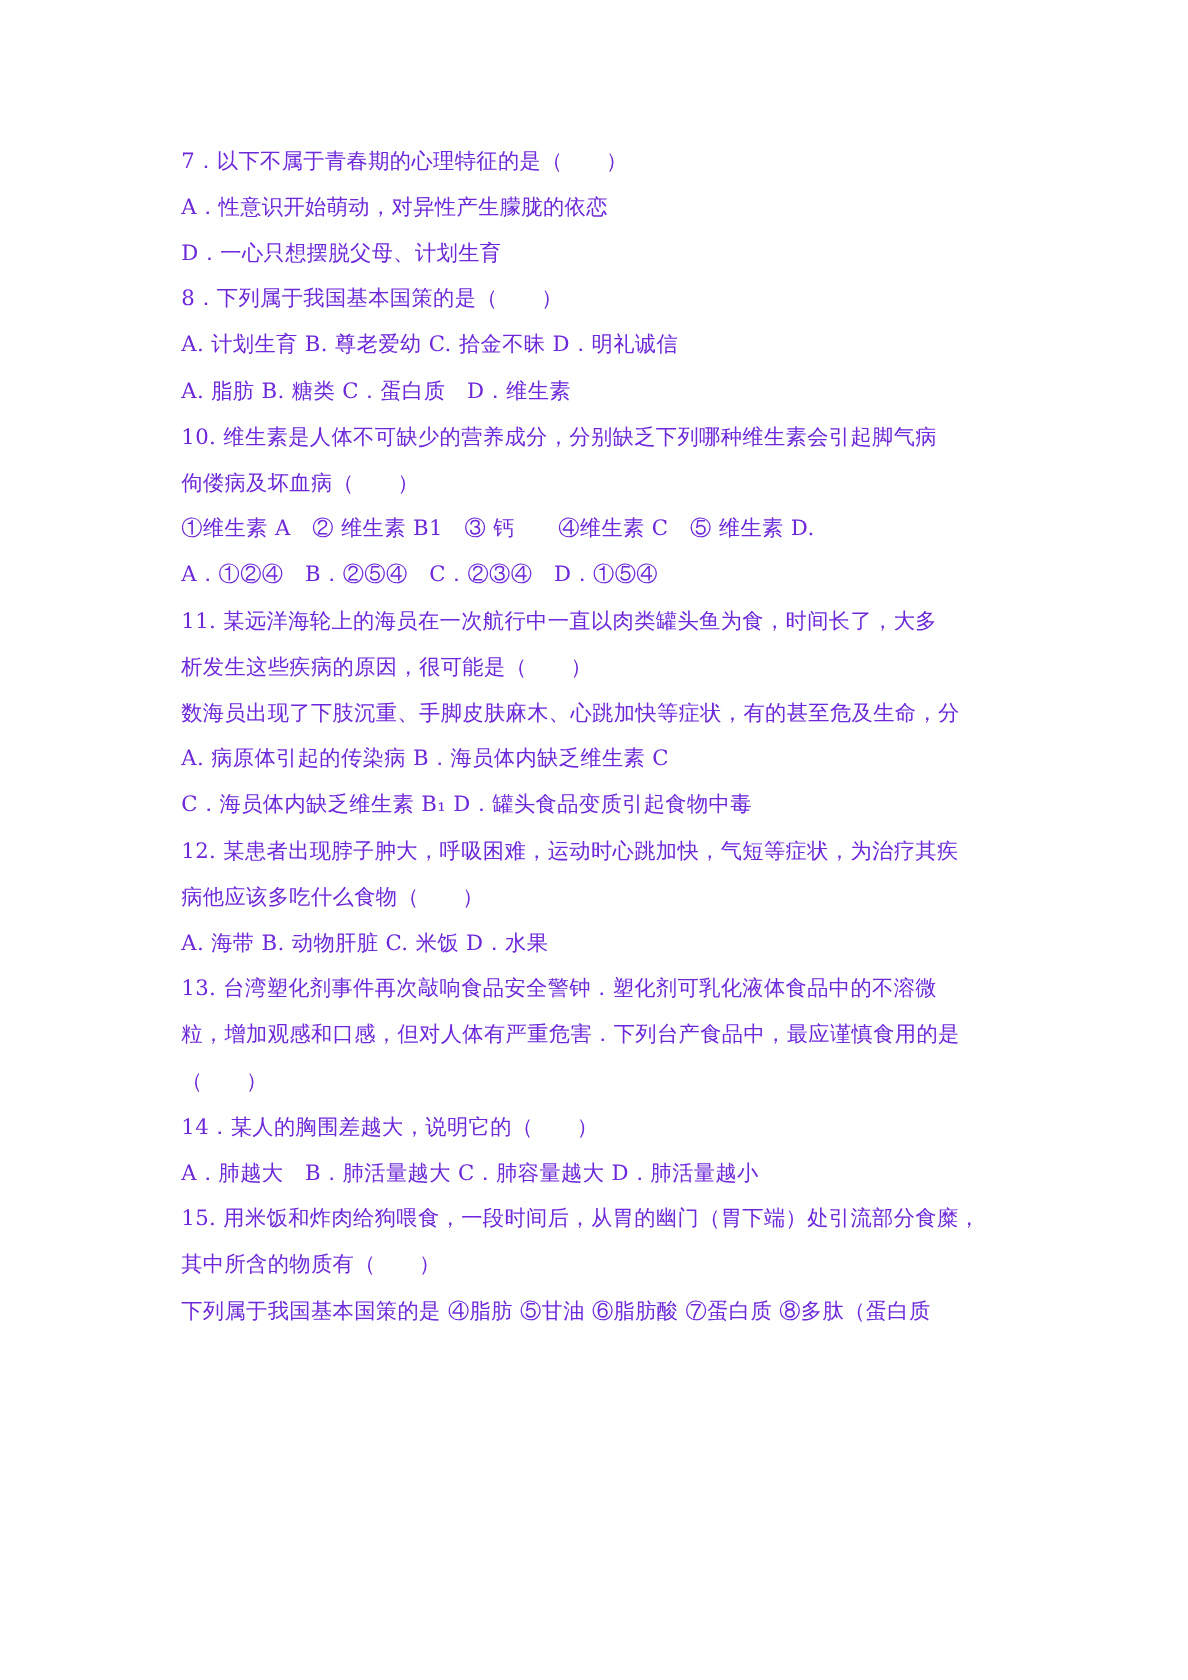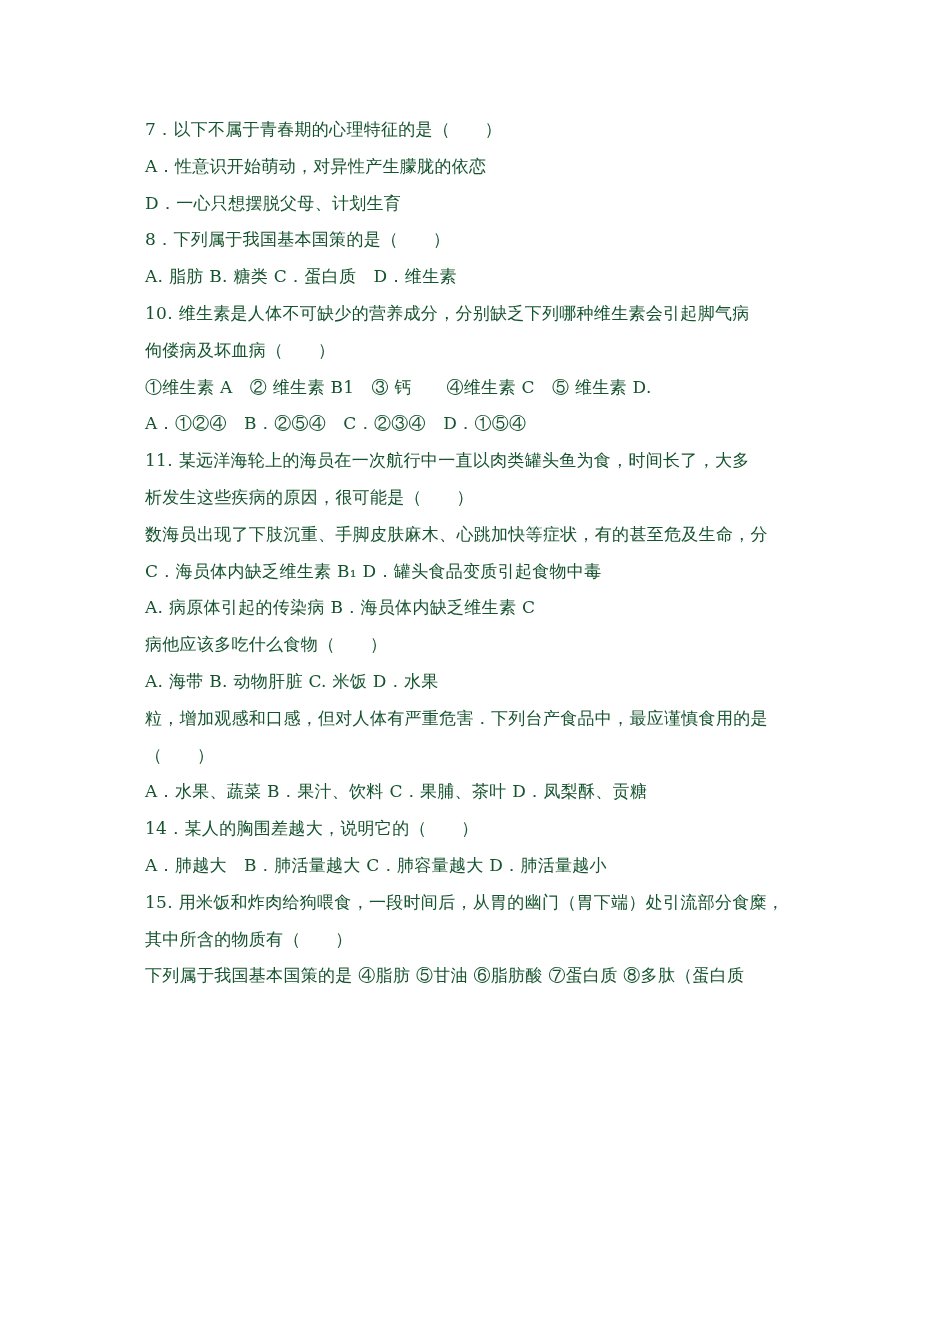--- a/index.html
+++ b/index.html
@@ -7,7 +7,7 @@
   .page {
     position: absolute; left: 145px; top: 116px; width: 665px;
     font-family: "DejaVu Serif", "Liberation Serif", serif;
-    font-size: 17px; color: #14532d;
+    font-size: 17px; color: #6d28d9;
   }
   .line { height: 36.8px; line-height: 26px; white-space: nowrap; overflow: visible; letter-spacing: 0.3px; }
 </style>

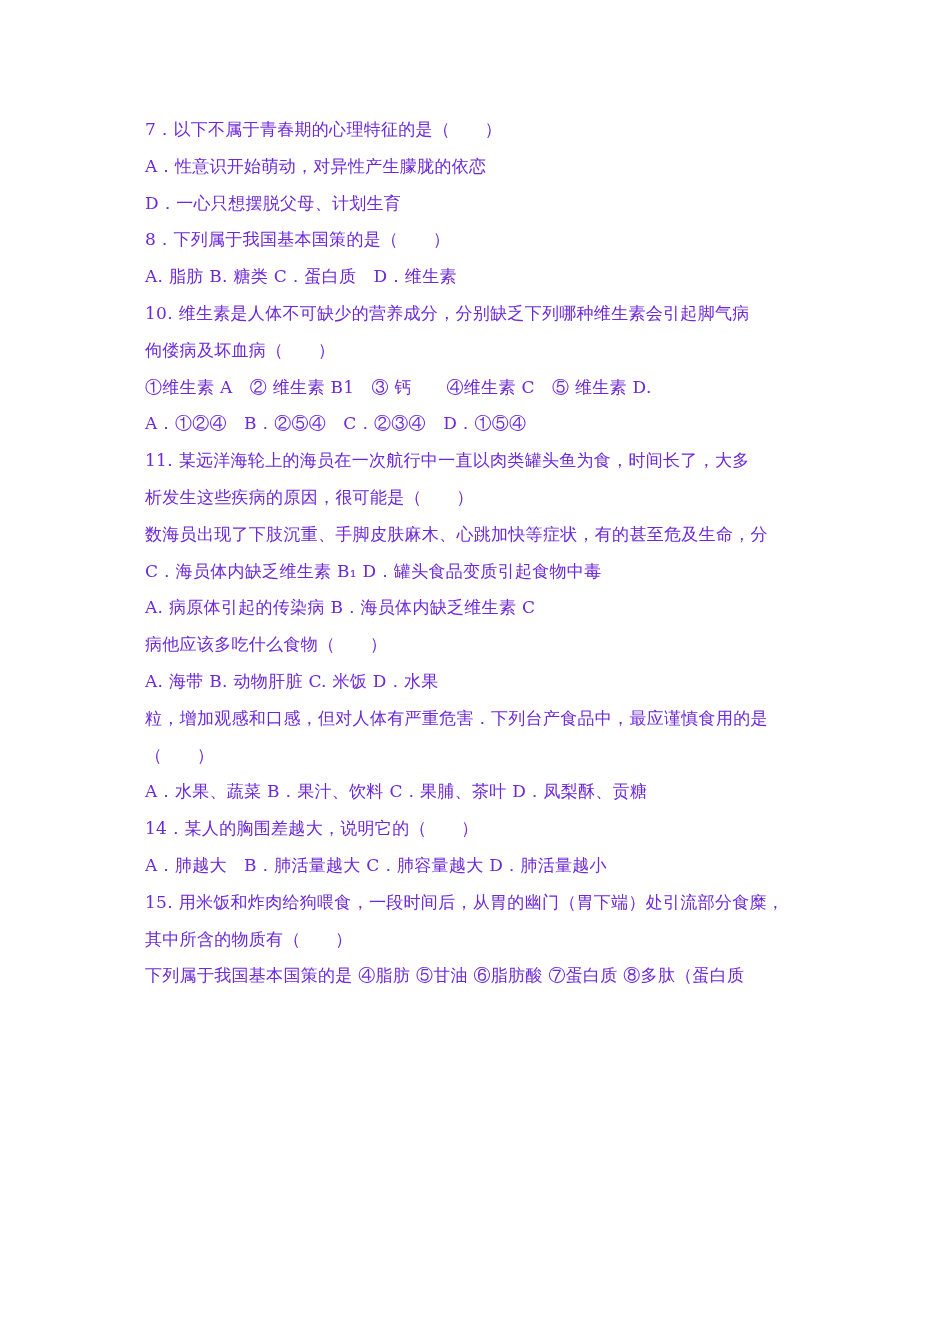--- a/index.html
+++ b/index.html
@@ -21,6 +21,7 @@
   <div class="line">D．一心只想摆脱父母、计划生育</div>
 
   <div class="line">8．下列属于我国基本国策的是（　　）</div>
+  <div class="line">A. 计划生育 B. 尊老爱幼 C. 拾金不昧 D．明礼诚信</div>
 
   <div class="line">A. 脂肪 B. 糖类 C．蛋白质　D．维生素</div>
 

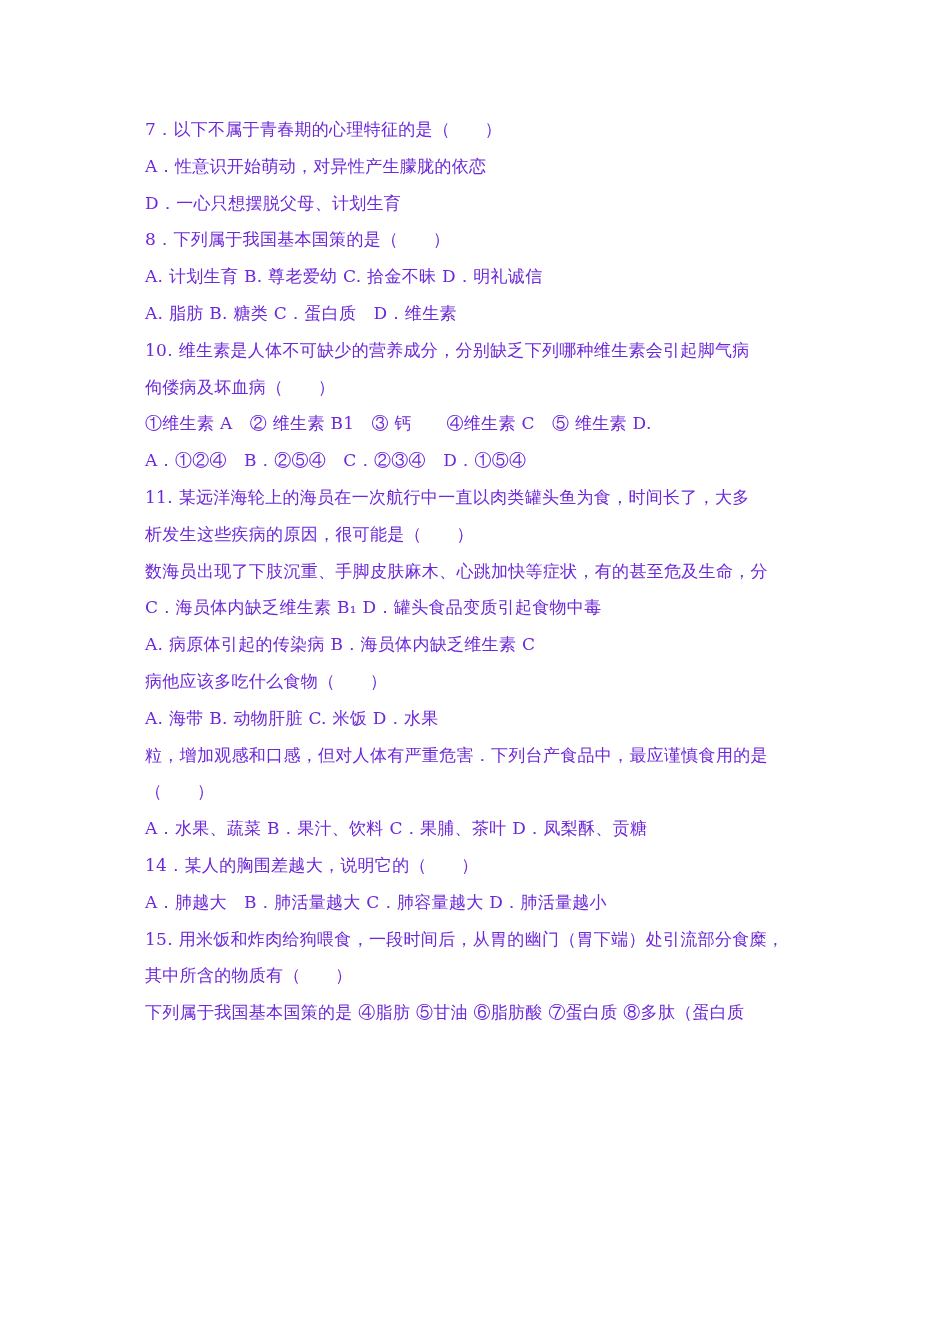--- a/index.html
+++ b/index.html
@@ -33,8 +33,8 @@
   <div class="line">11. 某远洋海轮上的海员在一次航行中一直以肉类罐头鱼为食，时间长了，大多</div>
   <div class="line">析发生这些疾病的原因，很可能是（　　）</div>
   <div class="line">数海员出现了下肢沉重、手脚皮肤麻木、心跳加快等症状，有的甚至危及生命，分</div>
+  <div class="line">A. 病原体引起的传染病 B．海员体内缺乏维生素 C</div>
   <div class="line">C．海员体内缺乏维生素 B₁ D．罐头食品变质引起食物中毒</div>
-  <div class="line">A. 病原体引起的传染病 B．海员体内缺乏维生素 C</div>
 
   <div class="line">病他应该多吃什么食物（　　）</div>
   <div class="line">A. 海带 B. 动物肝脏 C. 米饭 D．水果</div>

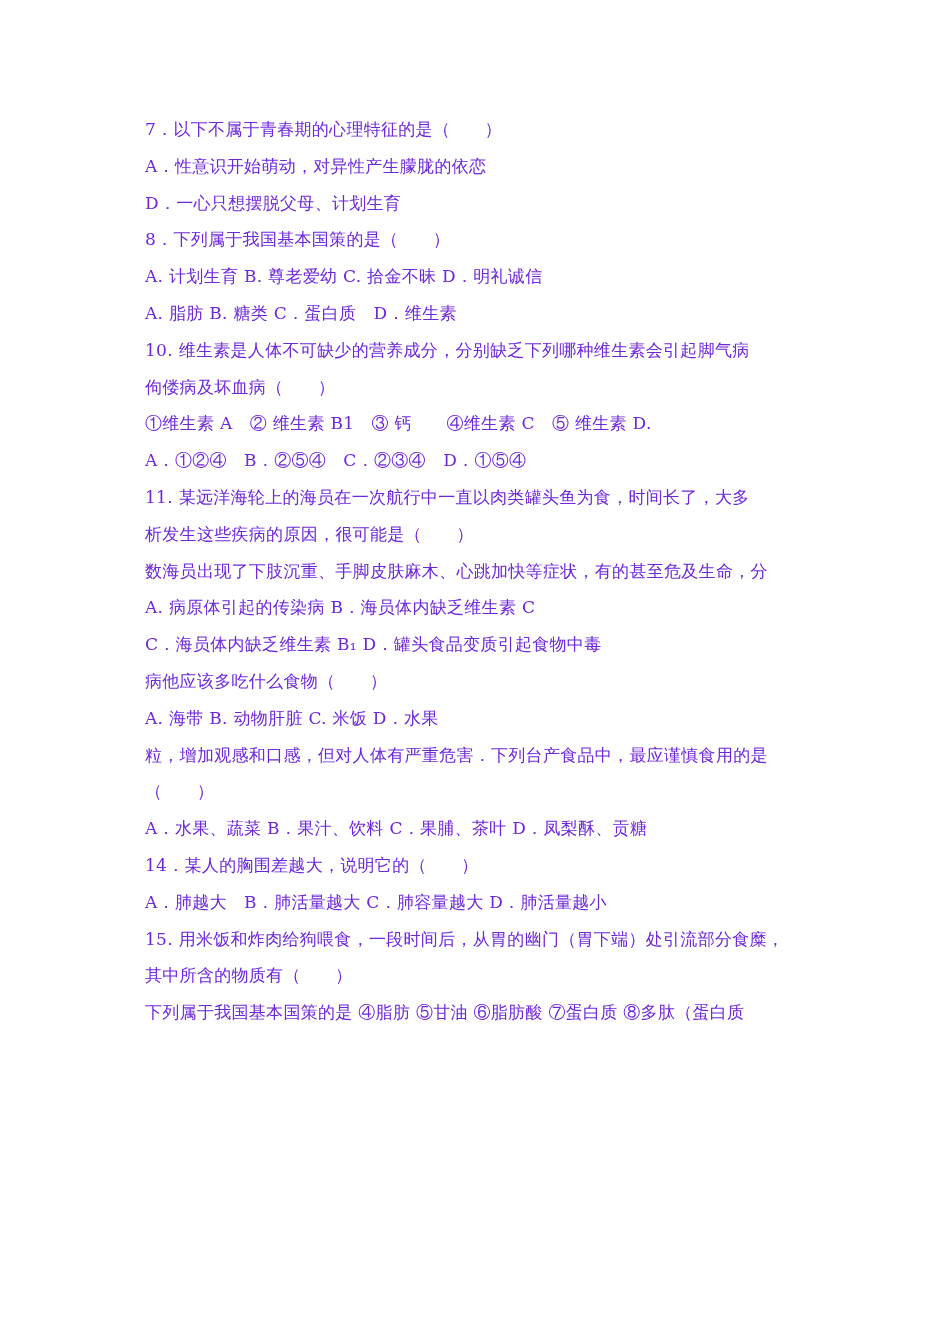--- a/index.html
+++ b/index.html
@@ -36,6 +36,7 @@
   <div class="line">A. 病原体引起的传染病 B．海员体内缺乏维生素 C</div>
   <div class="line">C．海员体内缺乏维生素 B₁ D．罐头食品变质引起食物中毒</div>
 
+  <div class="line">12. 某患者出现脖子肿大，呼吸困难，运动时心跳加快，气短等症状，为治疗其疾</div>
   <div class="line">病他应该多吃什么食物（　　）</div>
   <div class="line">A. 海带 B. 动物肝脏 C. 米饭 D．水果</div>
 

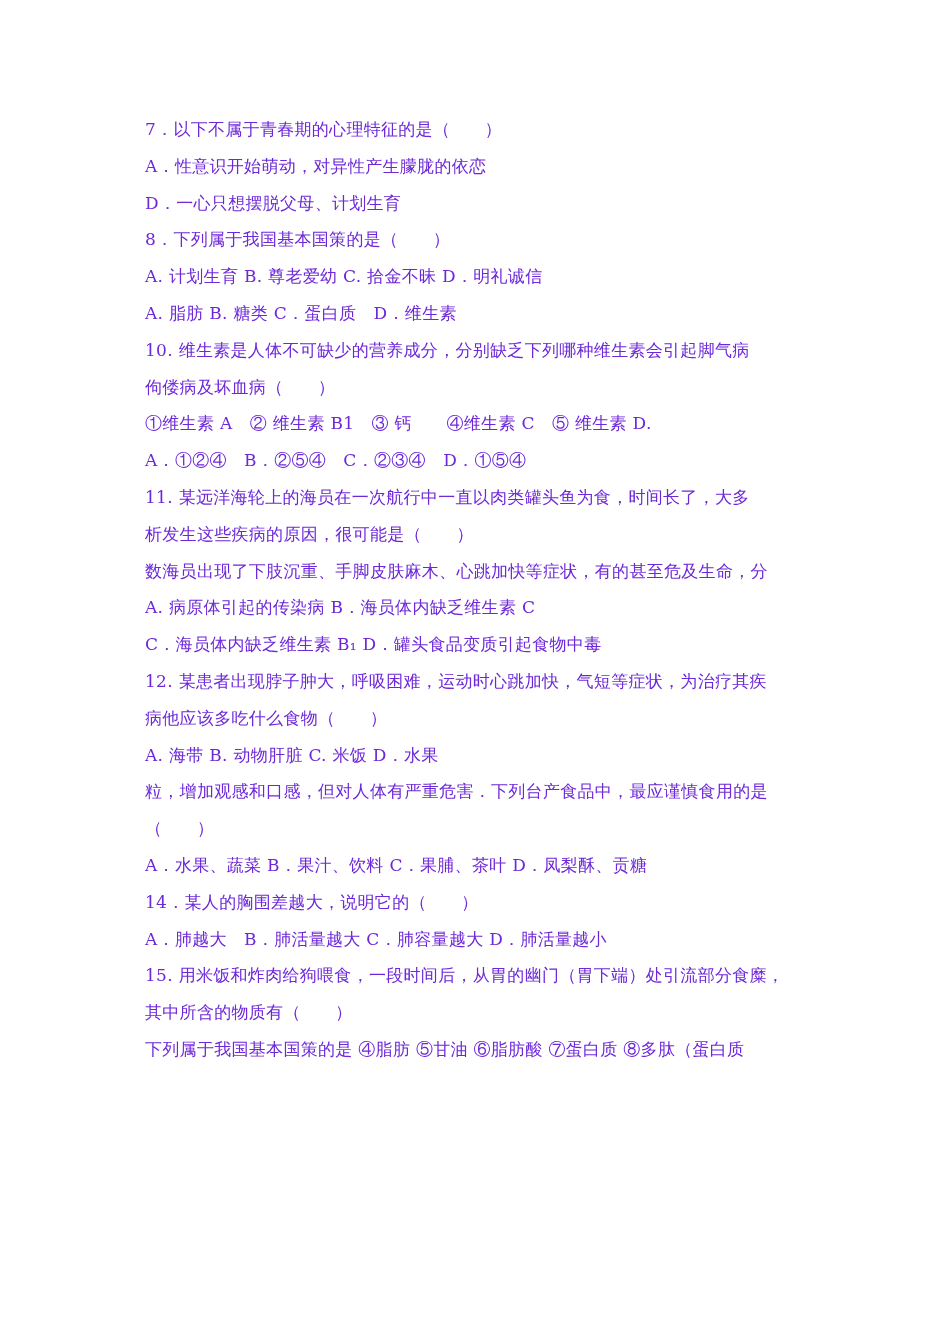--- a/index.html
+++ b/index.html
@@ -40,6 +40,7 @@
   <div class="line">病他应该多吃什么食物（　　）</div>
   <div class="line">A. 海带 B. 动物肝脏 C. 米饭 D．水果</div>
 
+  <div class="line">13. 台湾塑化剂事件再次敲响食品安全警钟．塑化剂可乳化液体食品中的不溶微</div>
   <div class="line">粒，增加观感和口感，但对人体有严重危害．下列台产食品中，最应谨慎食用的是</div>
   <div class="line">（　　）</div>
   <div class="line">A．水果、蔬菜 B．果汁、饮料 C．果脯、茶叶 D．凤梨酥、贡糖</div>

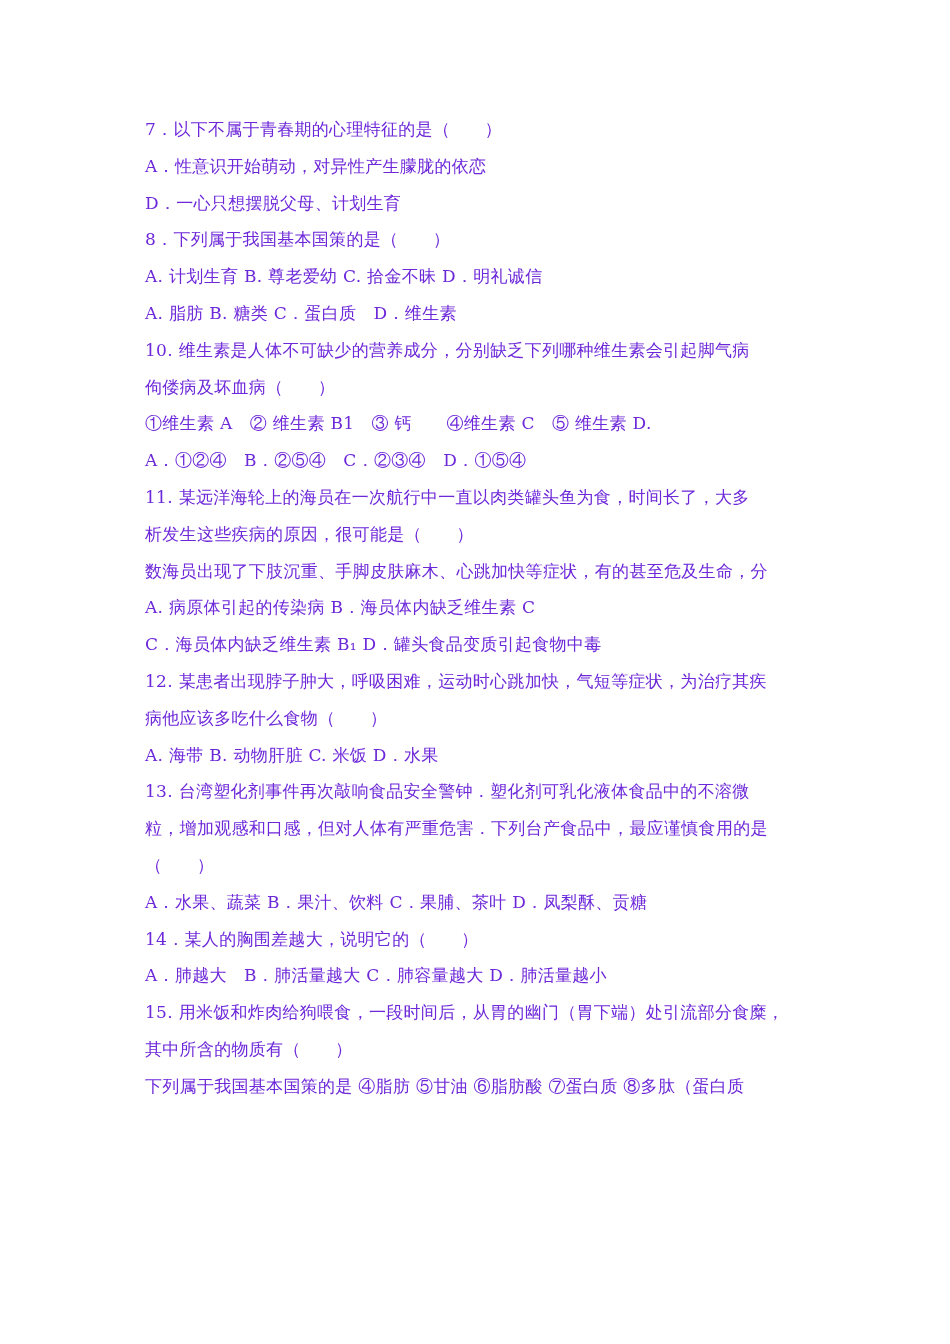--- a/index.html
+++ b/index.html
@@ -43,7 +43,6 @@
   <div class="line">13. 台湾塑化剂事件再次敲响食品安全警钟．塑化剂可乳化液体食品中的不溶微</div>
   <div class="line">粒，增加观感和口感，但对人体有严重危害．下列台产食品中，最应谨慎食用的是</div>
   <div class="line">（　　）</div>
-  <div class="line">A．水果、蔬菜 B．果汁、饮料 C．果脯、茶叶 D．凤梨酥、贡糖</div>
 
   <div class="line">14．某人的胸围差越大，说明它的（　　）</div>
   <div class="line">A．肺越大　B．肺活量越大 C．肺容量越大 D．肺活量越小</div>

